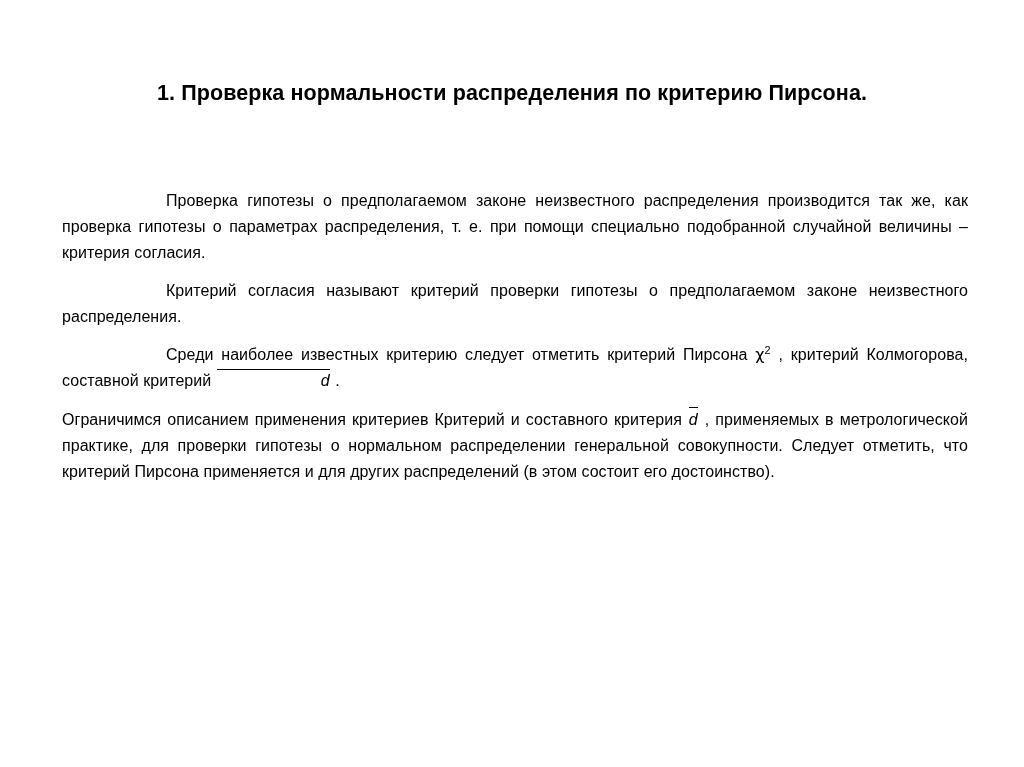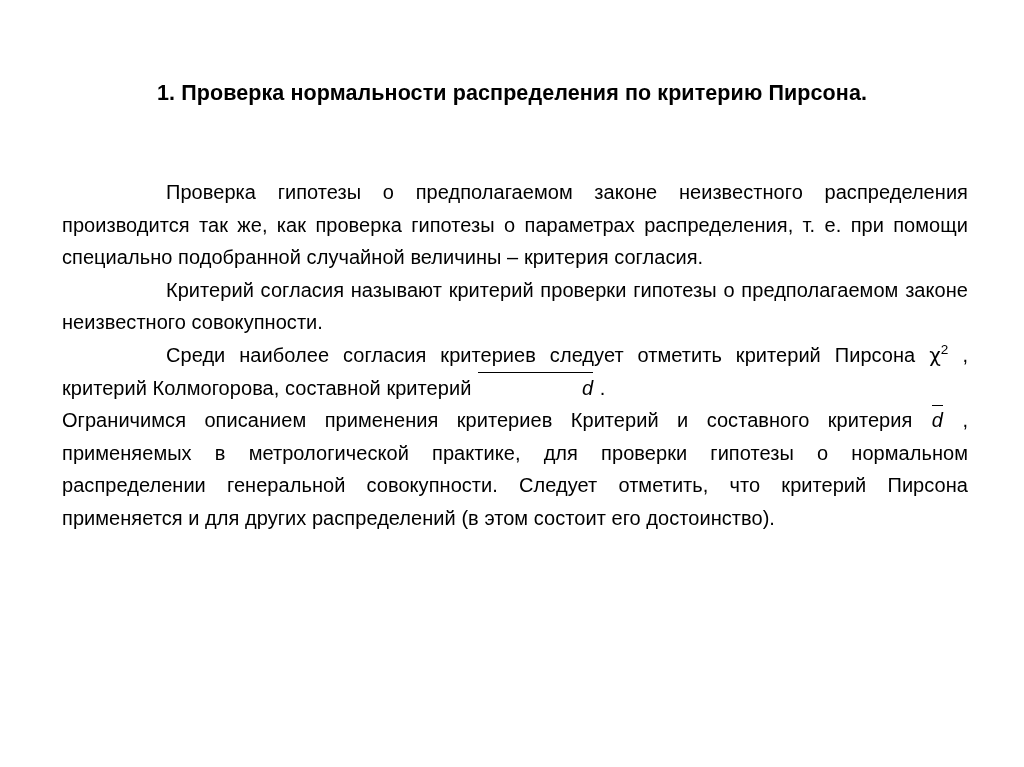--- a/index.html
+++ b/index.html
@@ -39,11 +39,11 @@
     width: 906px;
   }
   .para {
-    font-size: 20px;
+    font-size: 16px;
     line-height: 1.63;
     text-align: justify;
     text-justify: inter-word;
-    margin: 0 0 0 0;
+    margin: 12px 0 0 0;
     letter-spacing: 0.05px;
   }
   .para.indent {

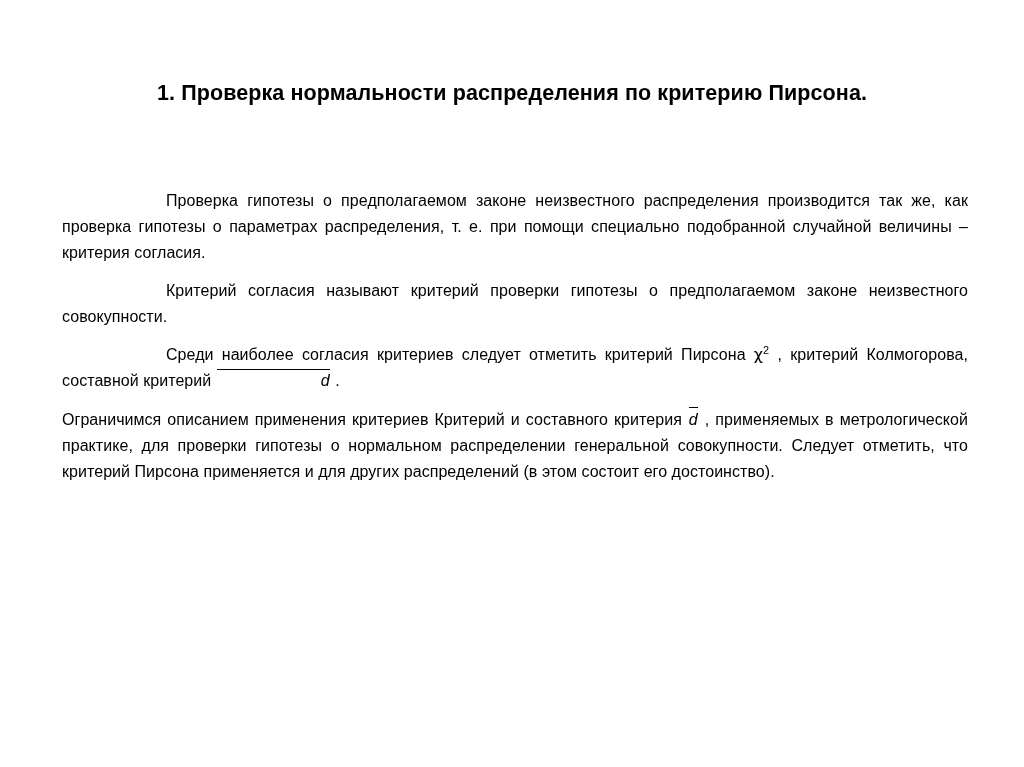--- a/index.html
+++ b/index.html
@@ -87,7 +87,7 @@
 
     <p class="para indent">Проверка гипотезы о предполагаемом законе неизвестного распределения производится так же, как проверка гипотезы о параметрах распределения, т. е. при помощи специально подобранной случайной величины – критерия согласия.</p>
 
-    <p class="para indent">Критерий согласия называют критерий проверки гипотезы о предполагаемом законе неизвестного совокупности.</p>
+    <p class="para indent">Критерий согласия называют критерий проверки гипотезы о предполагаемом законе неизвестного распределения.</p>
 
     <p class="para indent">
       <span>Среди наиболее согласия критериев следует отметить критерий Пирсона </span><span class="chi">χ</span><span class="sup">2</span><span> , критерий Колмогорова, составной критерий </span><span class="dbar">d</span><span> .</span>

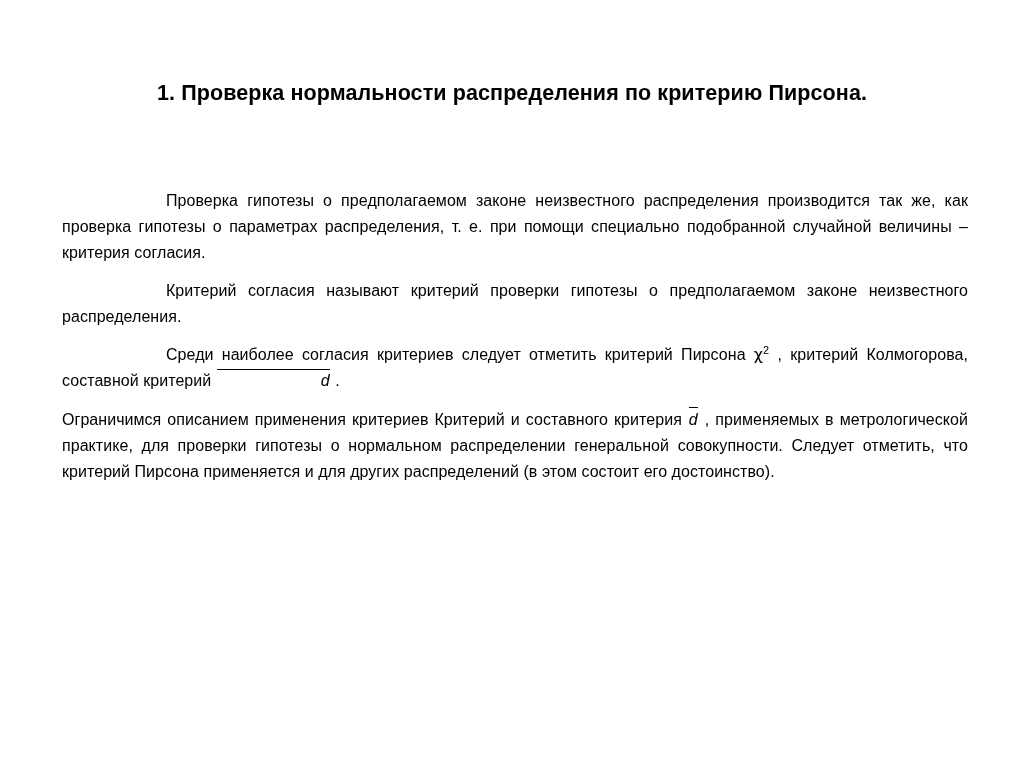--- a/index.html
+++ b/index.html
@@ -90,7 +90,7 @@
     <p class="para indent">Критерий согласия называют критерий проверки гипотезы о предполагаемом законе неизвестного распределения.</p>
 
     <p class="para indent">
-      <span>Среди наиболее согласия критериев следует отметить критерий Пирсона </span><span class="chi">χ</span><span class="sup">2</span><span> , критерий Колмогорова, составной критерий </span><span class="dbar">d</span><span> .</span>
+      <span>Среди наиболее известных критерию следует отметить критерий Пирсона </span><span class="chi">χ</span><span class="sup">2</span><span> , критерий Колмогорова, составной критерий </span><span class="dbar">d</span><span> .</span>
     </p>
 
     <p class="para noindent">

